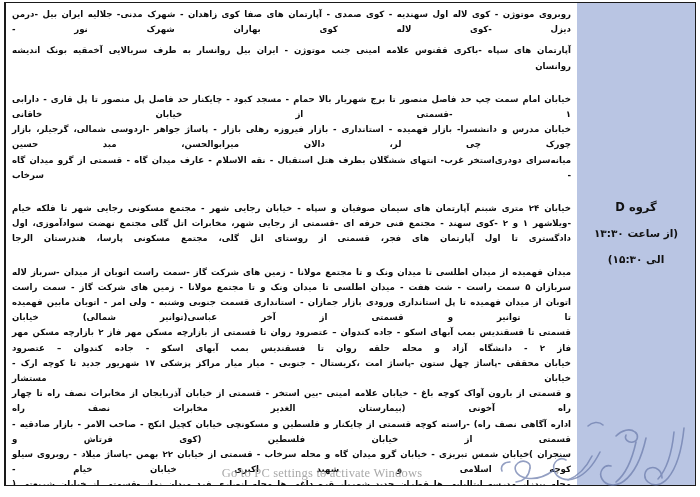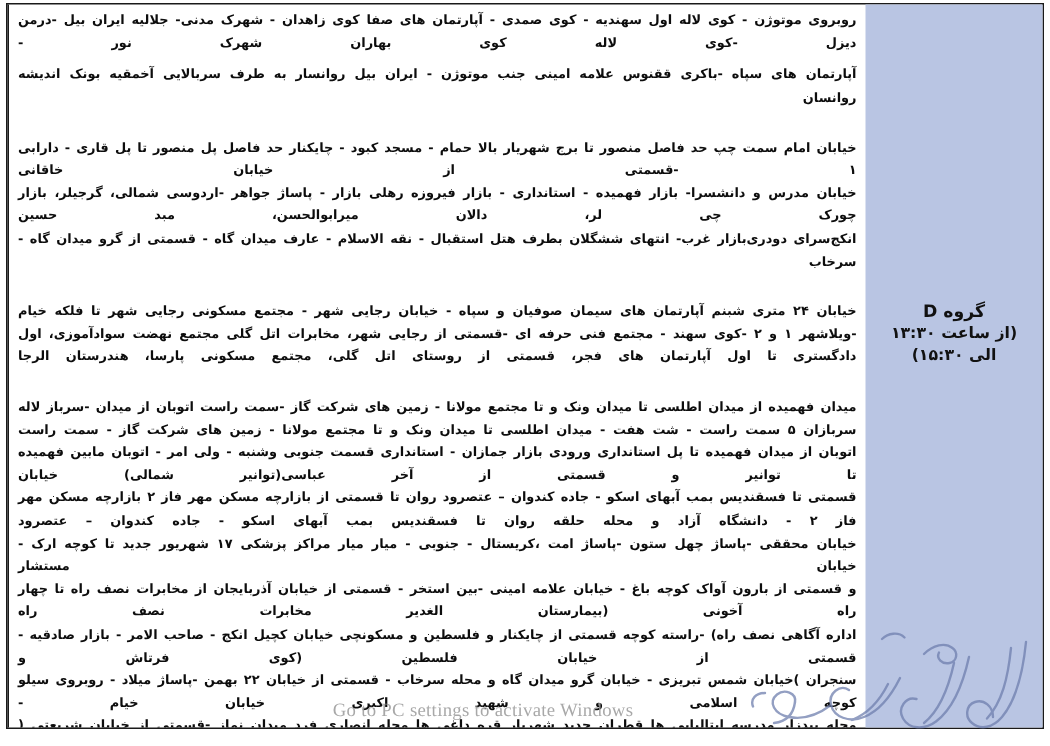--- a/index.html
+++ b/index.html
@@ -144,7 +144,7 @@
       <p class="para gap-lg">آپارتمان های سپاه  -باکری ققنوس   علامه امینی جنب موتوژن - ایران بیل روانسار به طرف سربالایی  آخمقیه  بونک اندیشه روانسان</p>
       <p class="para tight">خیابان امام سمت چپ حد فاصل منصور تا برج شهریار  بالا حمام - مسجد کبود  - چایکنار حد فاصل پل منصور تا پل قاری   - دارابی ۱ -قسمتی از خیابان خاقانی</p>
       <p class="para tight">خیابان مدرس و دانشسرا- بازار فهمیده - استانداری - بازار فیروزه  رهلی بازار - پاساژ جواهر -اردوسی شمالی، گرجیلر، بازار چورک چی لر، دالان میرابوالحسن، مبد حسین</p>
-      <p class="para gap-lg">انکج‌سرای دودری‌بازار غرب- انتهای ششگلان بطرف هتل استقبال  - نقه الاسلام - عارف  میدان گاه - قسمتی از گرو  میدان گاه - سرخاب</p>
+      <p class="para gap-lg">میانه‌سرای دودری‌استخر غرب- انتهای ششگلان بطرف هتل استقبال  - نقه الاسلام - عارف  میدان گاه - قسمتی از گرو  میدان گاه - سرخاب</p>
       <p class="para gap-lg">خیابان ۲۴ متری شبنم  آپارتمان های سیمان صوفیان و سپاه -  خیابان رجایی شهر - مجتمع مسکونی رجایی شهر تا فلکه خیام -ویلاشهر ۱ و ۲ -کوی سهند  - مجتمع فنی حرفه ای  -قسمتی از رجایی شهر، مخابرات اتل گلی      مجتمع نهضت سوادآموزی، اول دادگستری تا اول آپارتمان های فجر، قسمتی از روستای اتل گلی، مجتمع مسکونی پارسا، هندرستان الرجا</p>
       <p class="para tight">میدان فهمیده از میدان اطلسی تا میدان ونک و تا مجتمع مولانا  - زمین های شرکت گاز  -سمت راست اتوبان از میدان  -سرباز لاله  سربازان ۵ سمت راست  - شت هفت - میدان اطلسی تا میدان ونک و تا مجتمع مولانا - زمین های شرکت گاز - سمت راست اتوبان از میدان فهمیده تا پل استانداری  ورودی بازار  جمازان - استانداری  قسمت جنوبی وشنبه  - ولی امر  - اتوبان مابین فهمیده تا توانیر و قسمتی از آخر عباسی(توانیر شمالی)  خیابان</p>
       <p class="para tight">قسمتی تا فسقندیس  بمب آبهای اسکو - جاده کندوان – عتصرود   روان تا قسمتی از بازارچه مسکن مهر فاز ۲   بازارچه مسکن مهر فاز ۲ - دانشگاه آزاد و محله حلقه روان تا فسقندیس  بمب آبهای اسکو - جاده کندوان – عتصرود</p>

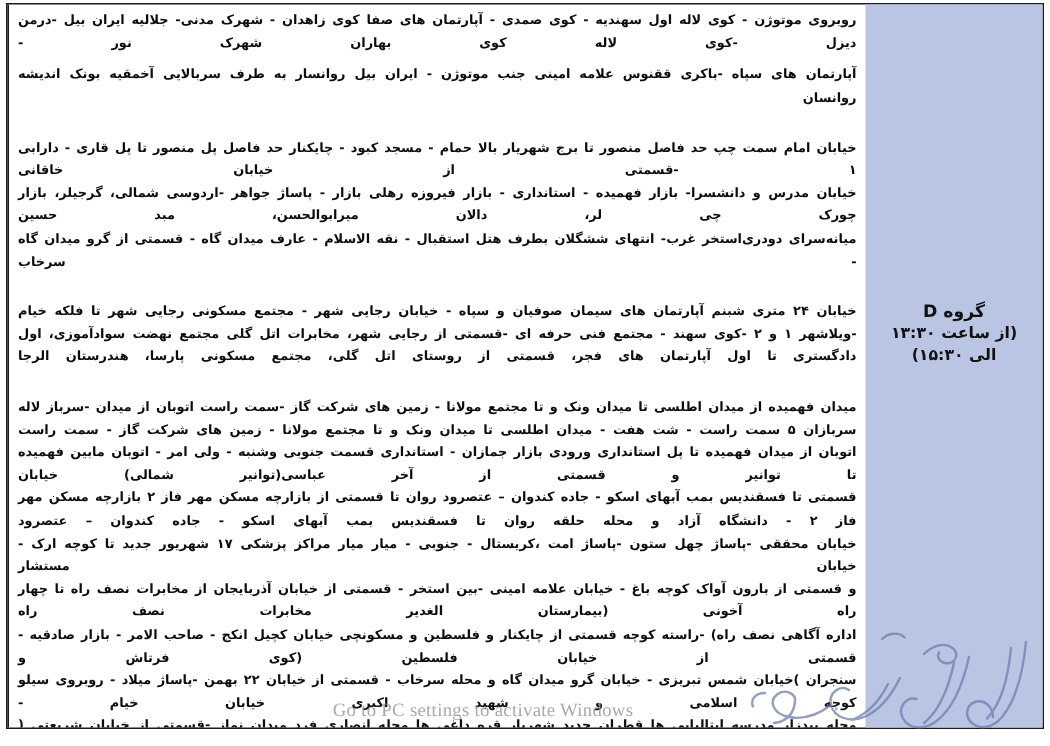--- a/index.html
+++ b/index.html
@@ -61,6 +61,7 @@
     align-items: center;
     justify-content: flex-start;
     padding-top: 196px;
+    gap: 11px;
   }
 
   .group-title {

